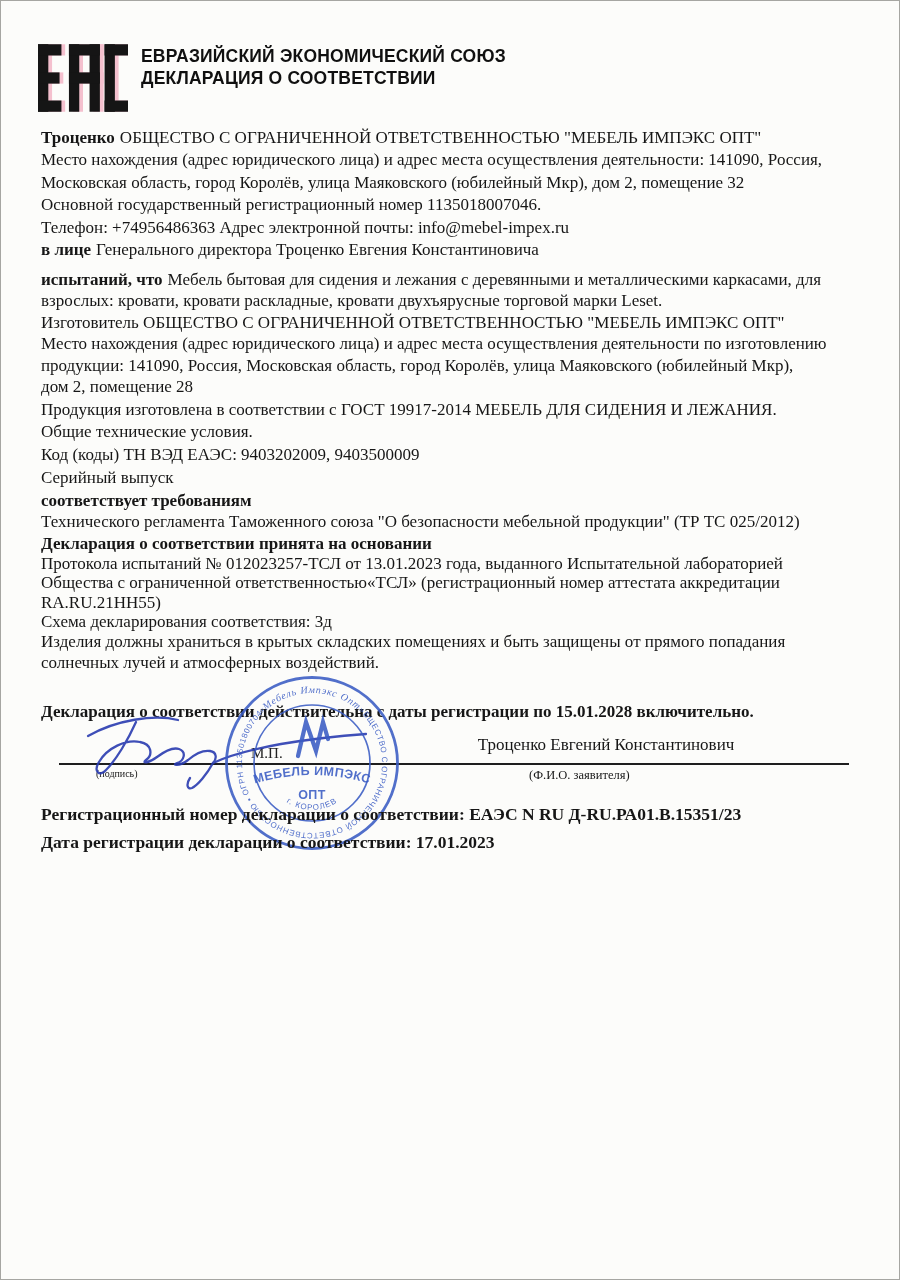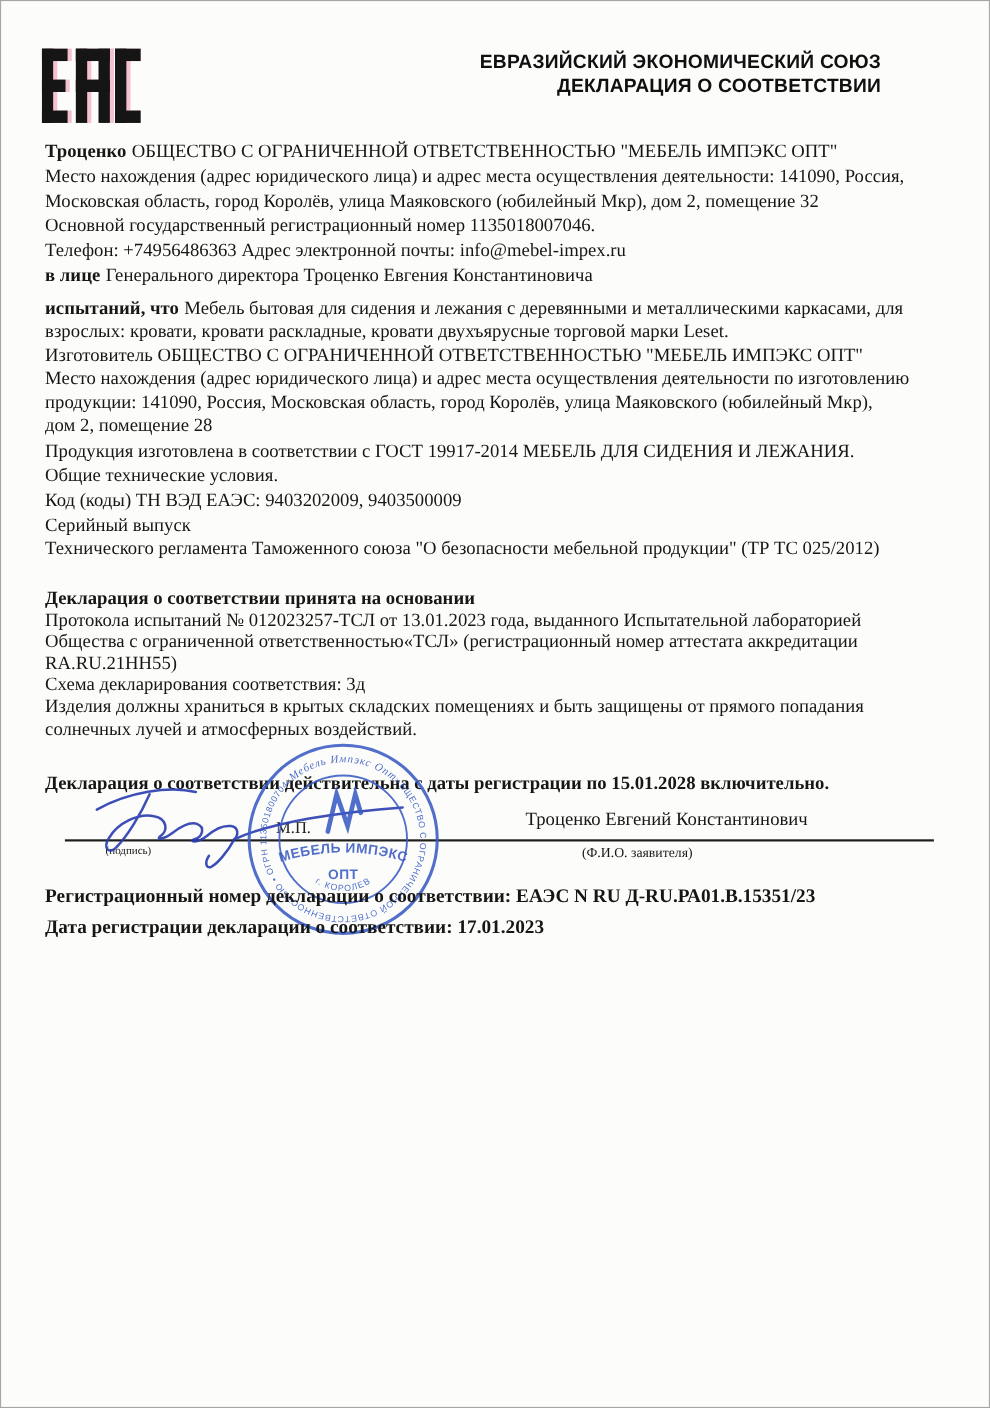--- a/index.html
+++ b/index.html
@@ -12,7 +12,7 @@
   .eac-logo{position:absolute;left:37px;top:42px;width:90px;height:70px;}
   
   .header-titles{
-    position:absolute;left:140px;top:44px;width:660px;text-align:right;
+    position:absolute;left:140px;top:44px;width:660px;text-align:left;
     font-family:"Liberation Sans",sans-serif;font-weight:bold;font-size:17.5px;
     line-height:22px;color:#101010;letter-spacing:.2px;
   }

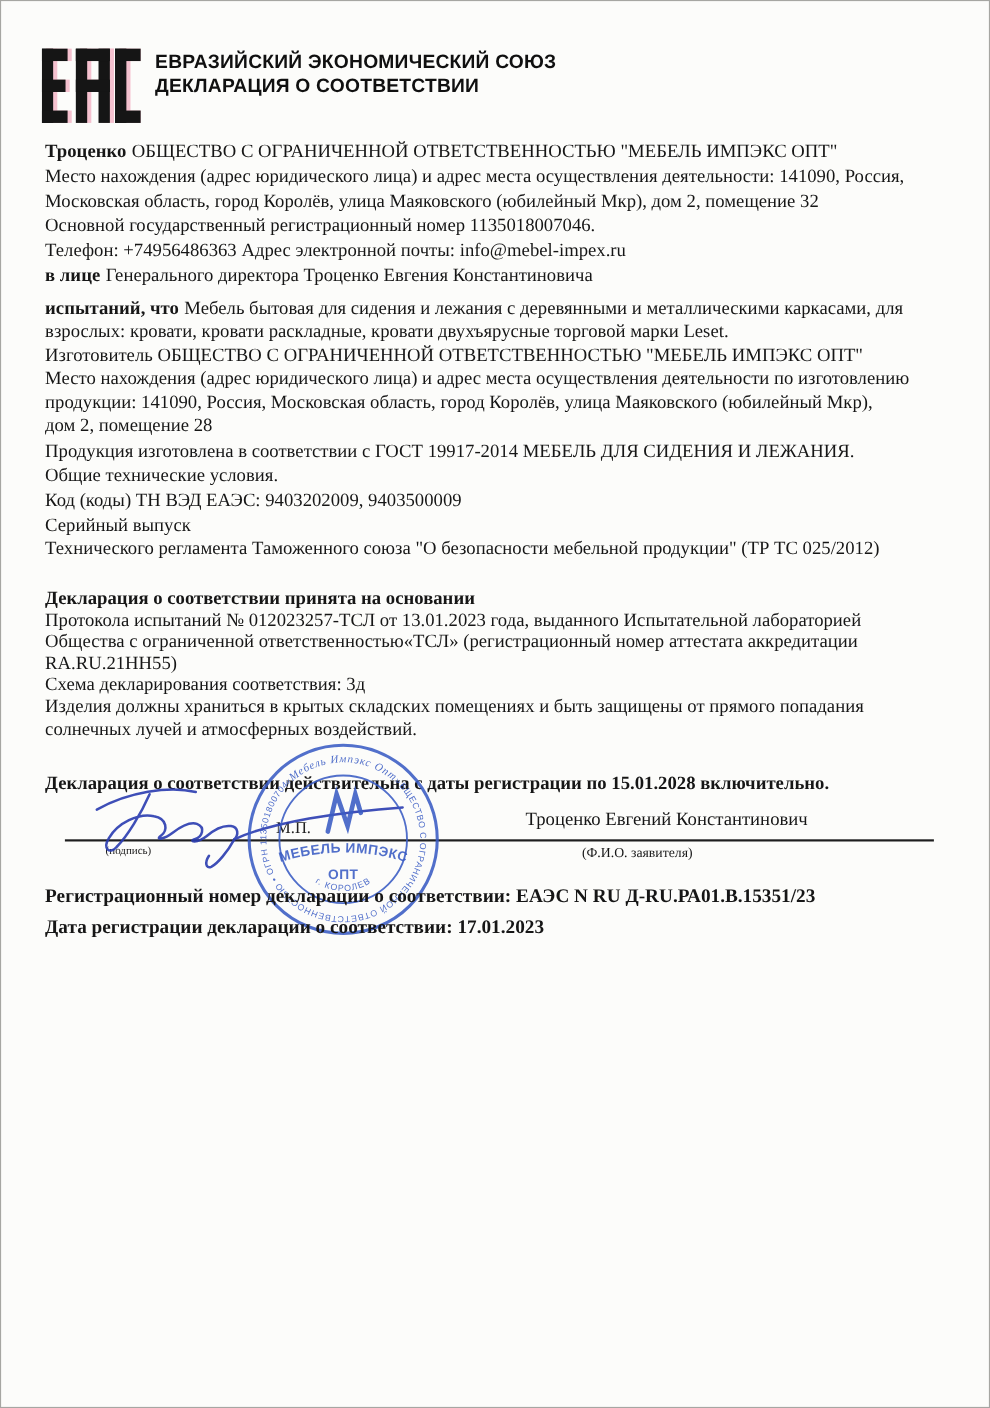--- a/index.html
+++ b/index.html
@@ -108,6 +108,7 @@
       </div>
     <p style="margin-top:2px;">Код (коды) ТН ВЭД ЕАЭС: 9403202009, 9403500009</p>
     <p style="margin-top:1px;">Серийный выпуск</p>
+    <p class="sec-label" style="margin-top:2px;">соответствует требованиям</p>
     <p>Технического регламента Таможенного союза "О безопасности мебельной продукции" (ТР ТС 025/2012)</p>
   </div>
 

